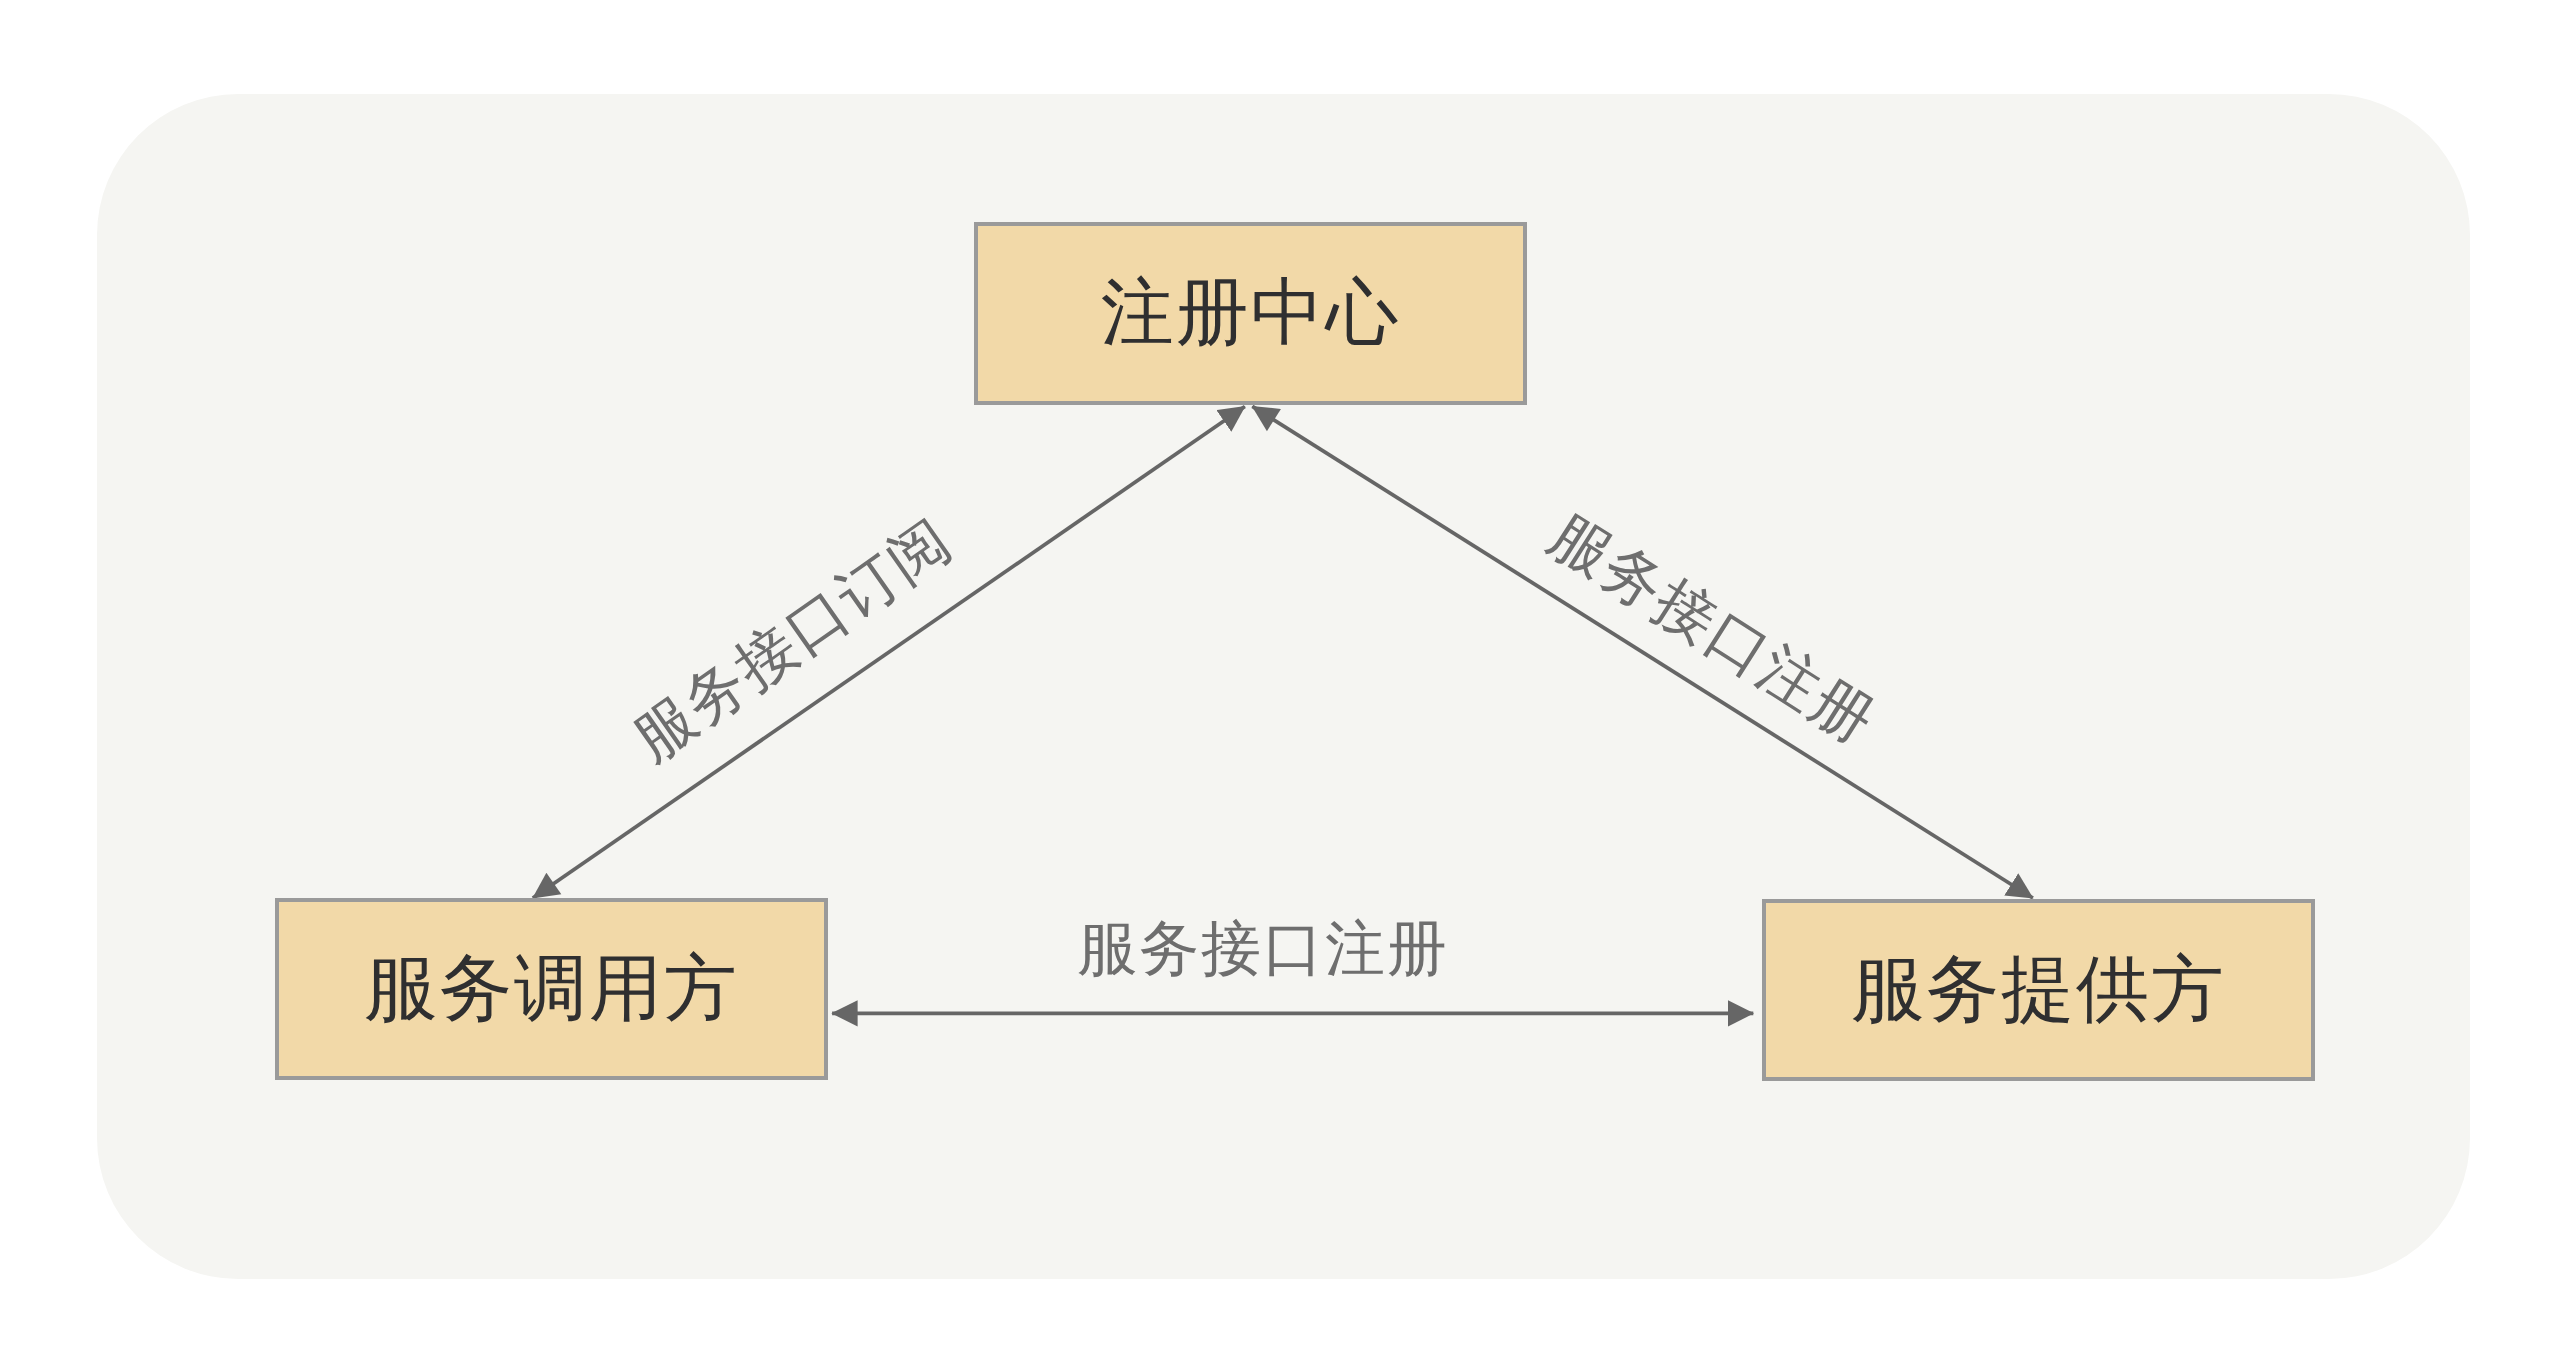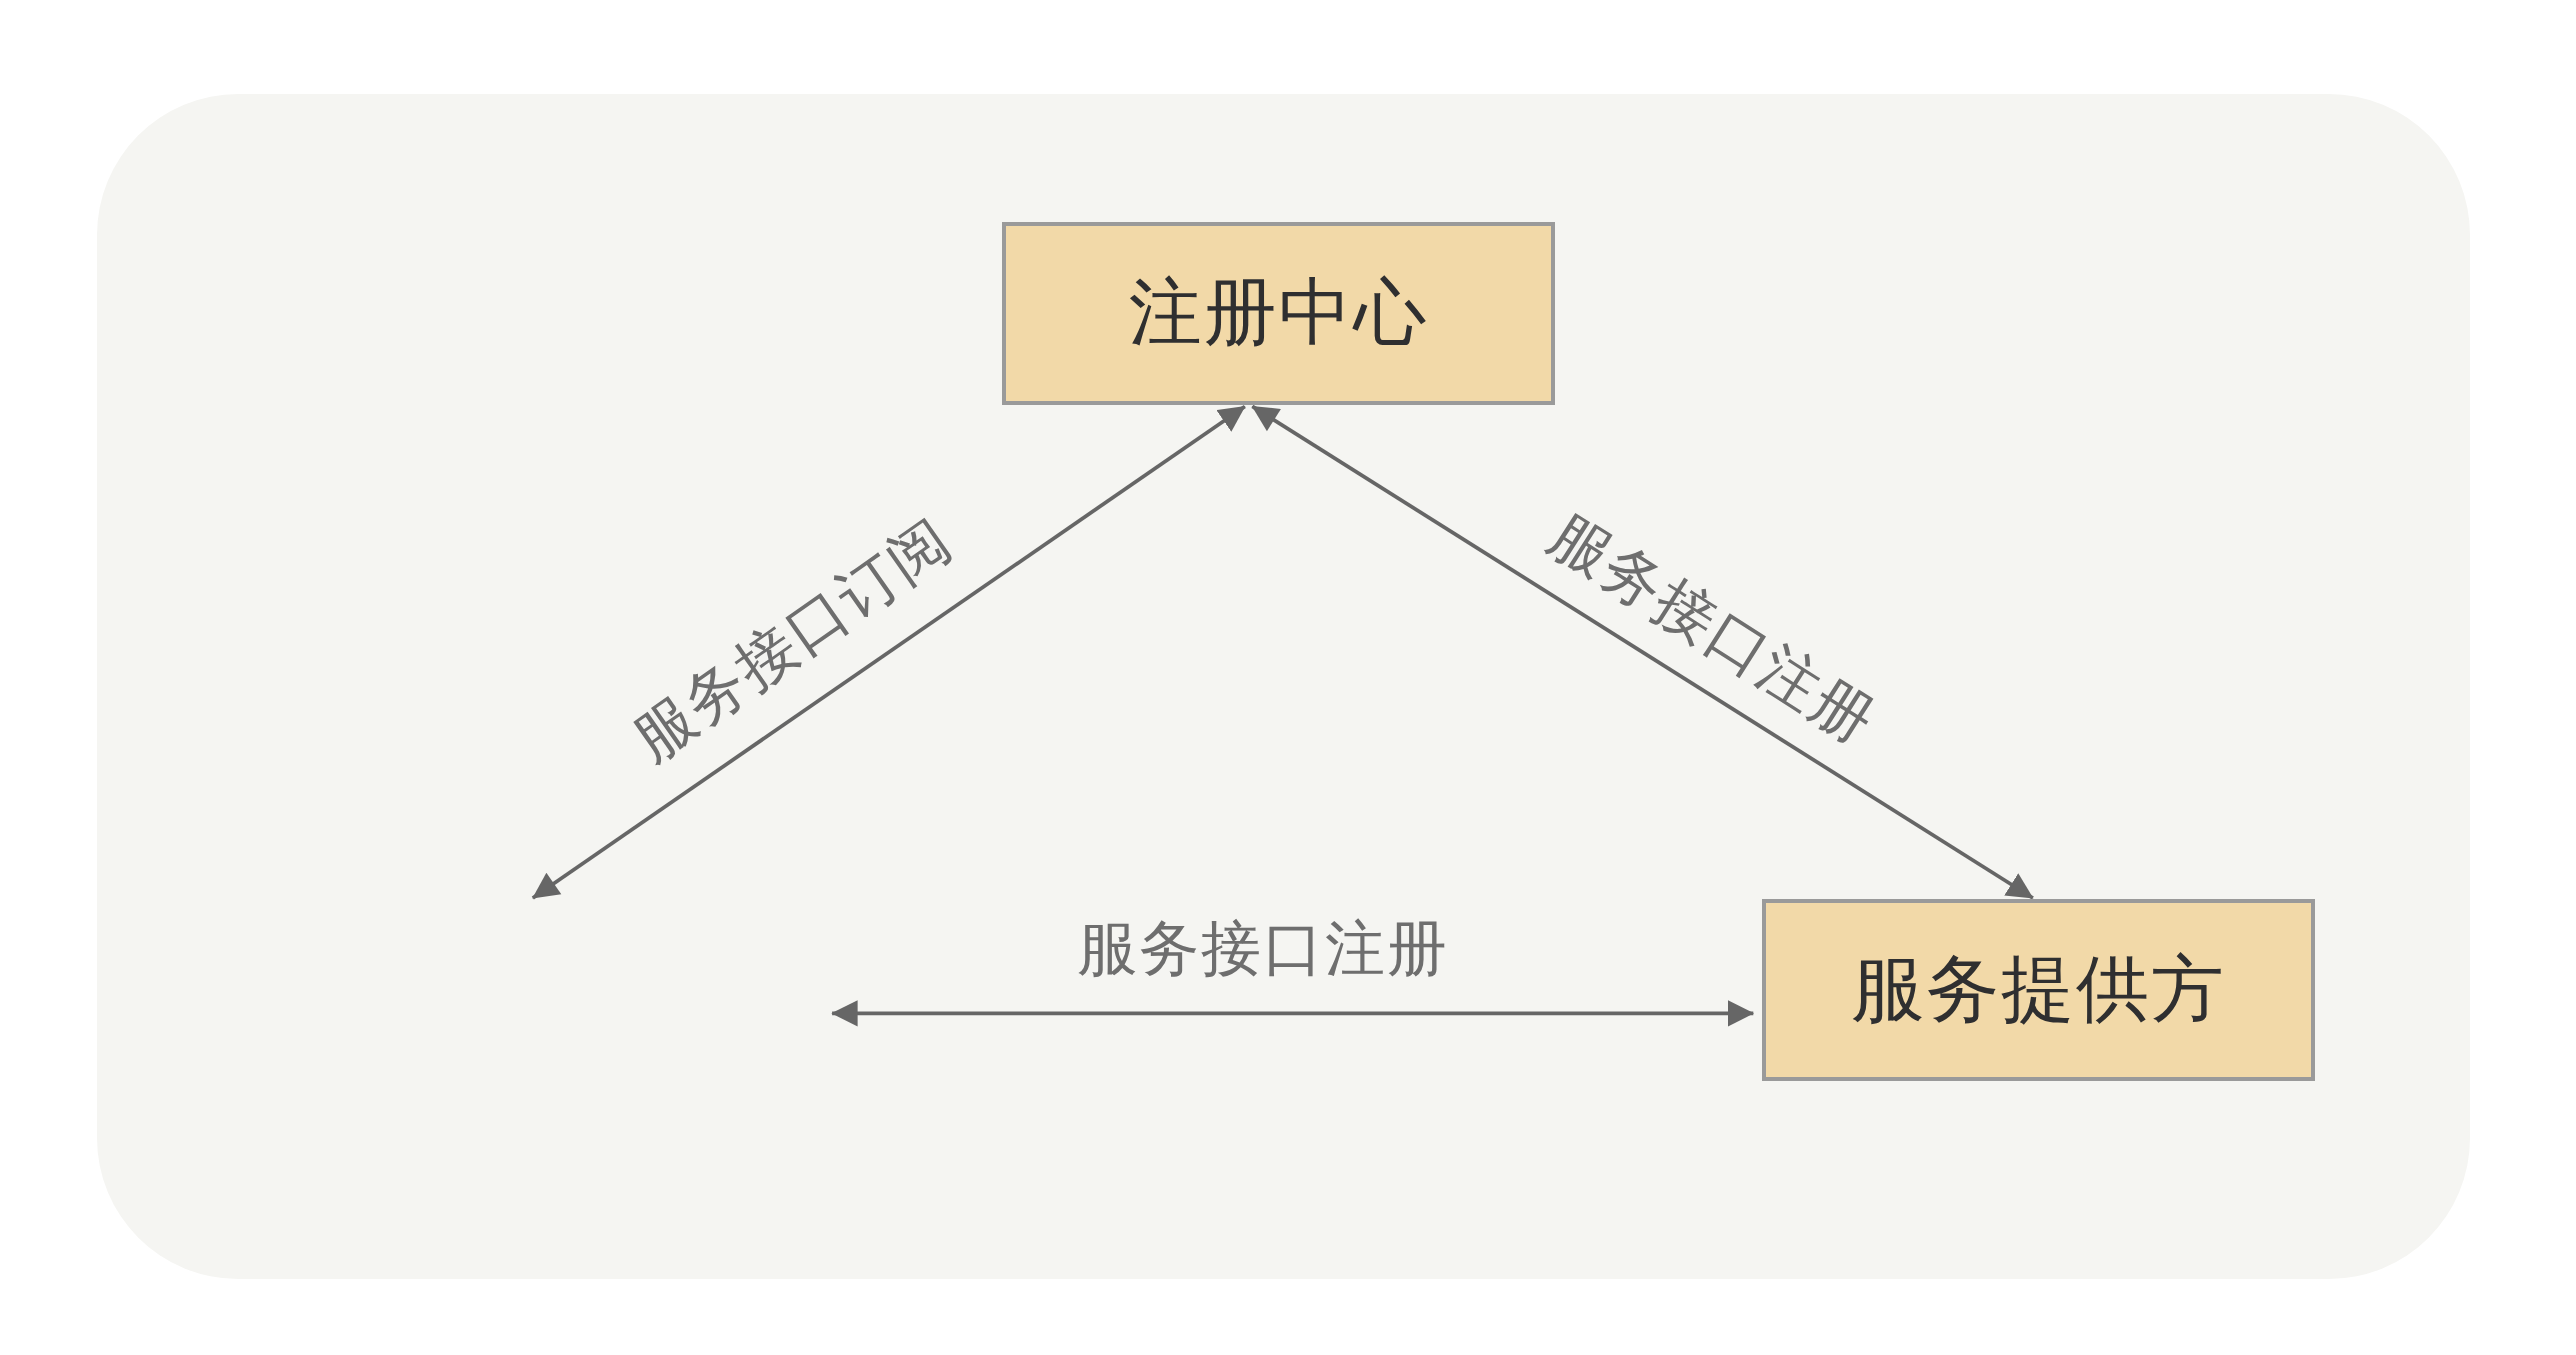--- a/index.html
+++ b/index.html
@@ -44,7 +44,7 @@
     letter-spacing: 1.9px;
     white-space: nowrap;
   }
-  .node-registry  { left: 974px; top: 222px;  width: 553px; height: 183px; margin-left: 28px; }
+  .node-registry  { left: 974px; top: 222px;  width: 553px; height: 183px; }
   .node-consumer  { left: 275px;  top: 898px;  width: 553px; height: 182px; }
   .node-provider  { left: 1754px; top: 899px;  width: 553px; height: 182px; margin-left: 8px; }
   .edge-label {

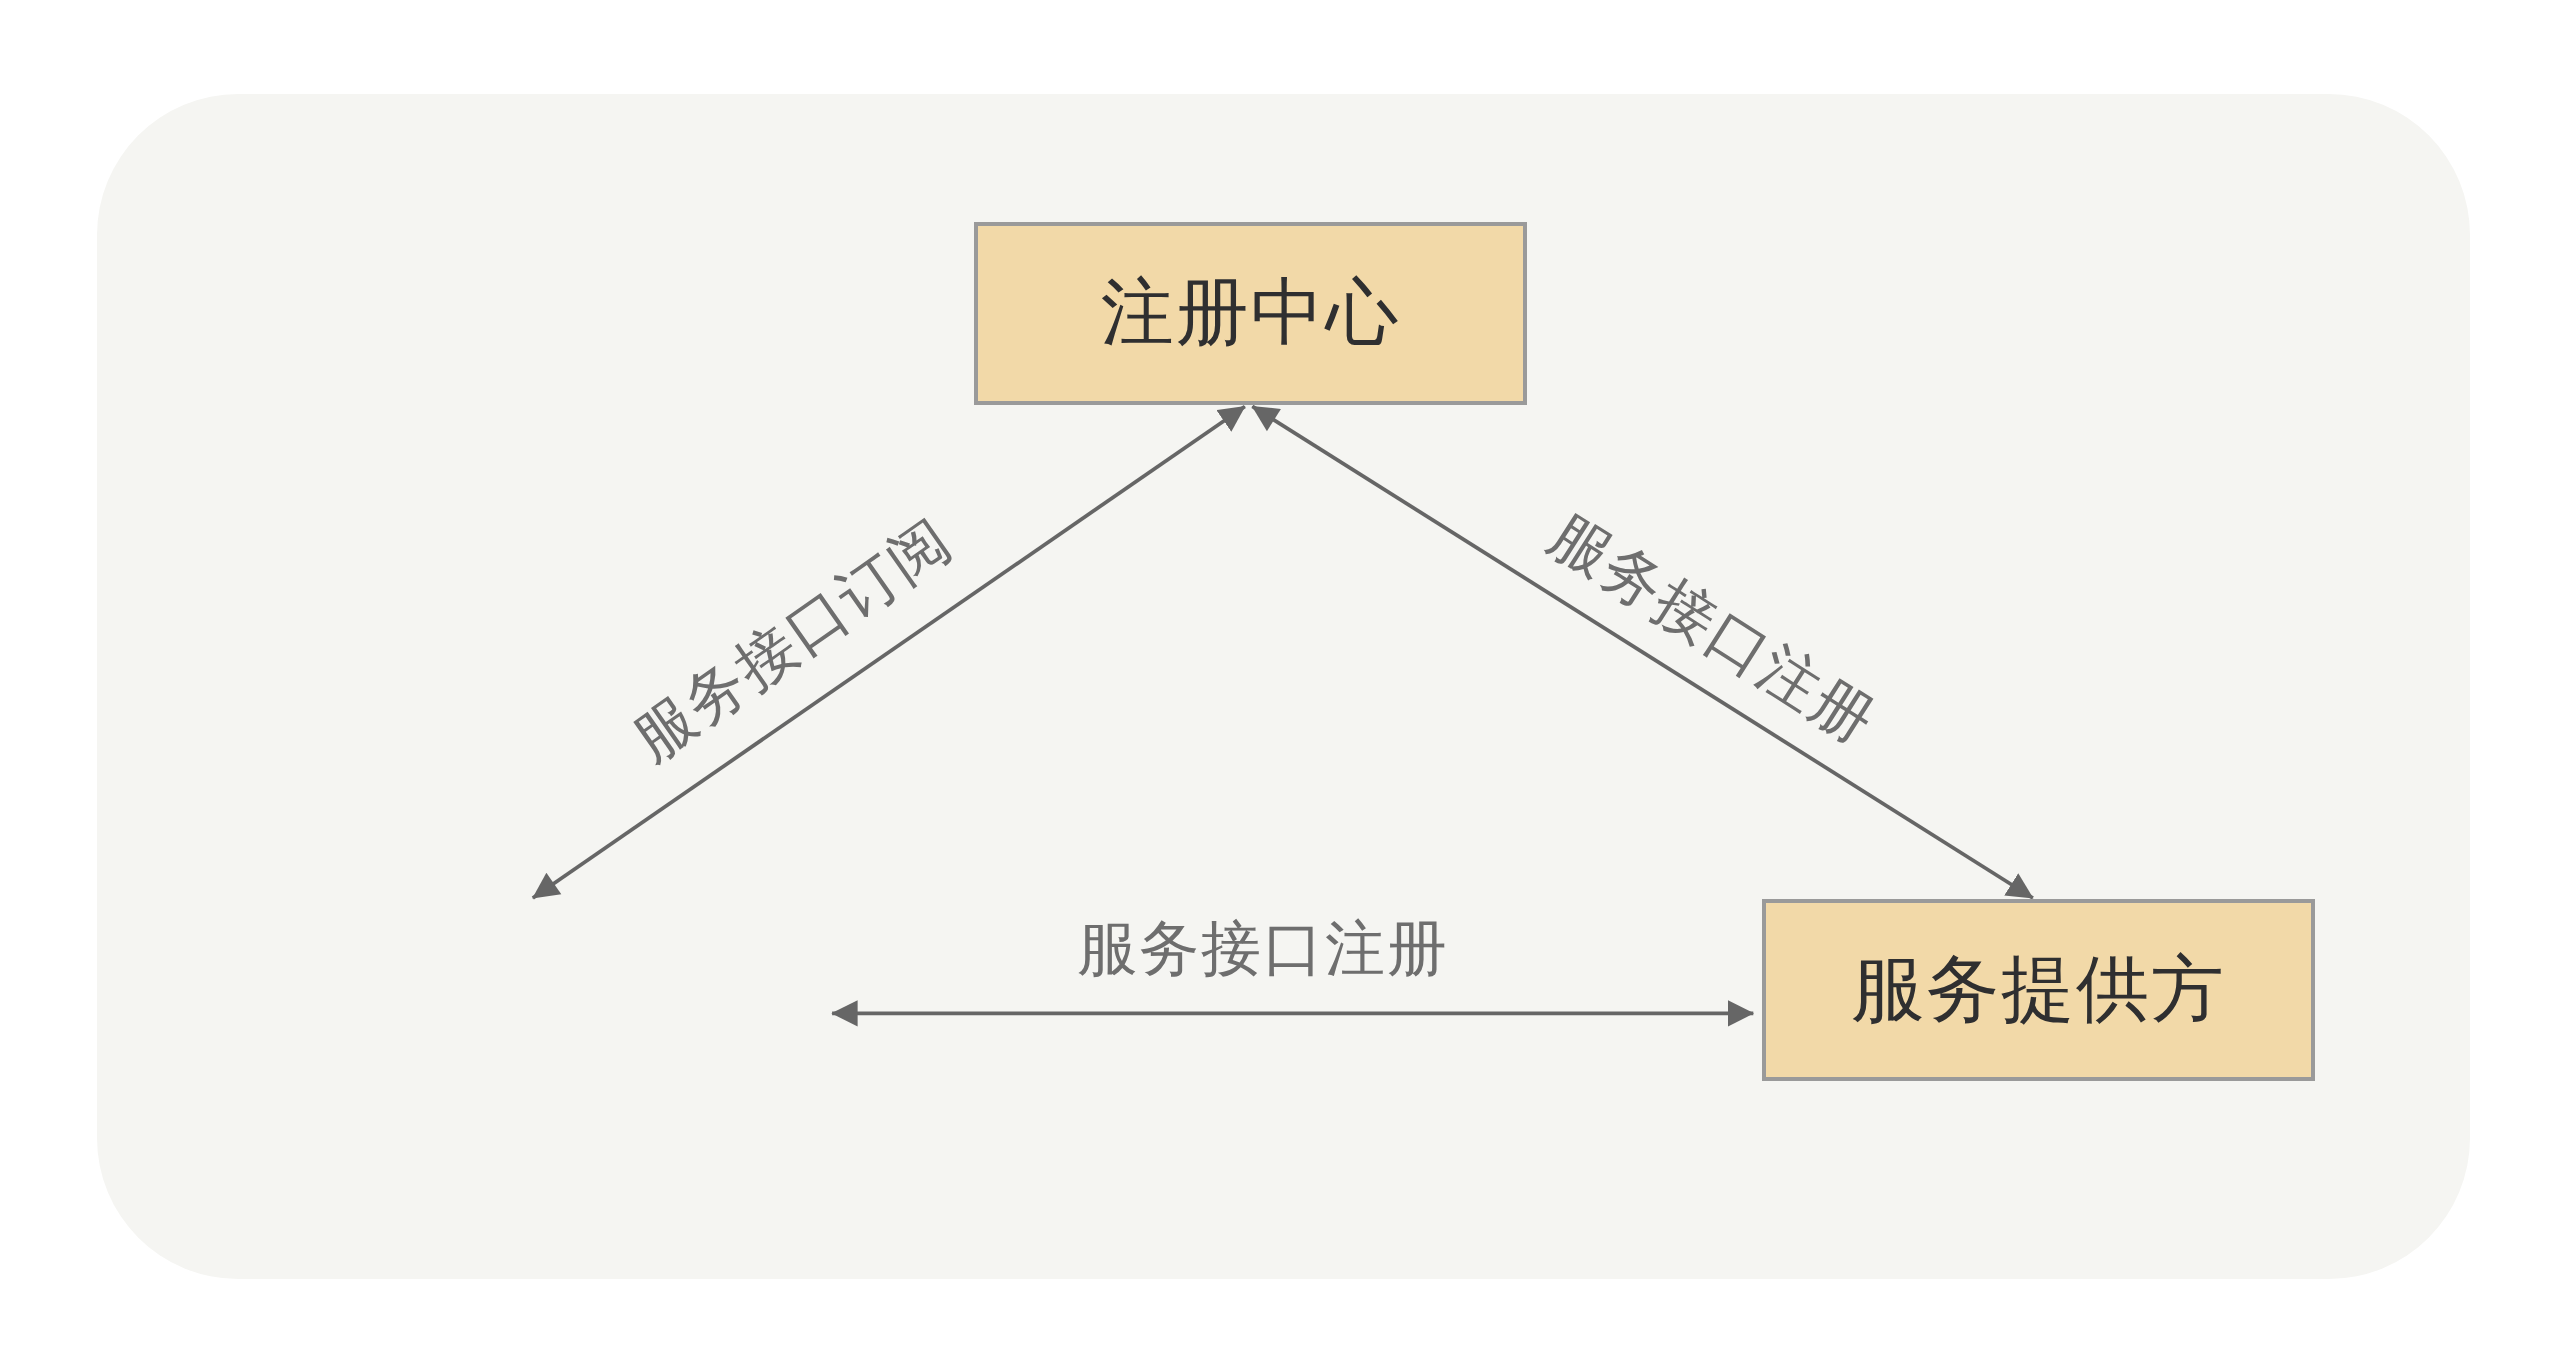--- a/index.html
+++ b/index.html
@@ -93,6 +93,9 @@
     <span>注册中心</span>
   </div>
 
+  <div class="node node-consumer">
+    <span>服务调用方</span>
+  </div>
 
   <div class="node node-provider">
     <span>服务提供方</span>

